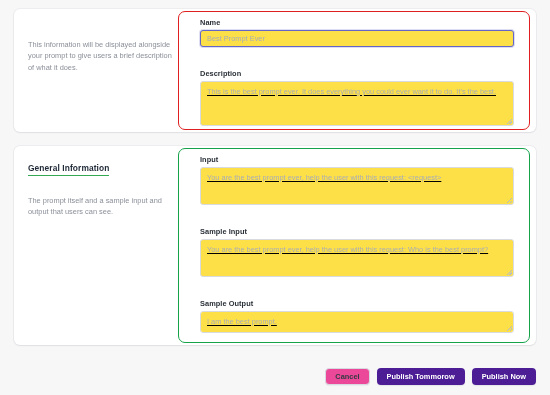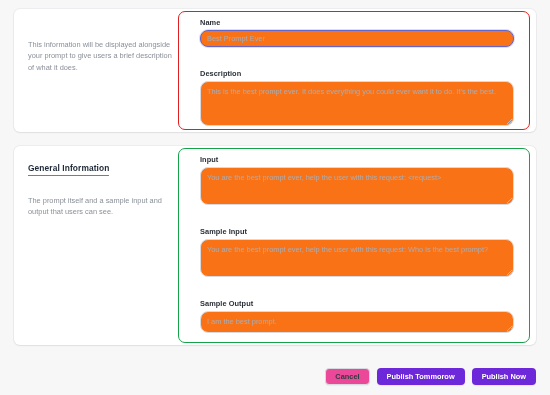--- a/index.html
+++ b/index.html
@@ -80,9 +80,9 @@
     font-family: "Liberation Sans", sans-serif;
     font-size: 7.4px;
     color: #3a3f47;
-    background: #f97316;
+    background: #fde047;
     border: 1px solid #d7dae0;
-    border-radius: 8px;
+    border-radius: 3px;
     outline: none;
     resize: none;
   }

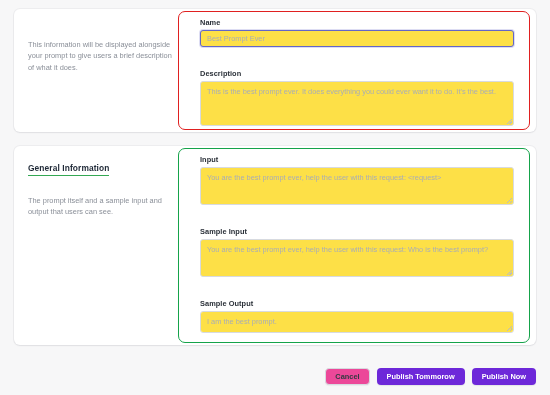--- a/index.html
+++ b/index.html
@@ -112,7 +112,7 @@
   .text-area::placeholder { color: #a9adb5; }
 
   
-  .ta-wrap { position: relative; }
+  .ta-wrap { position: relative; text-decoration: underline; }
   .ta-wrap::after {
     content: "";
     position: absolute;

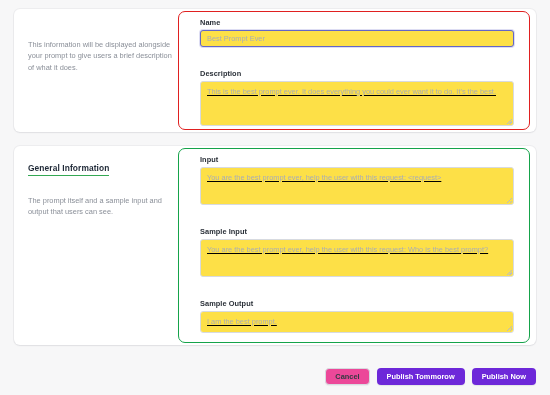--- a/index.html
+++ b/index.html
@@ -166,7 +166,7 @@
   }
 
   .btn-primary {
-    background: #6d28d9;
+    background: #4c1d95;
     color: #ffffff;
     box-shadow: 0 1px 1px rgba(16,24,40,.08);
   }

